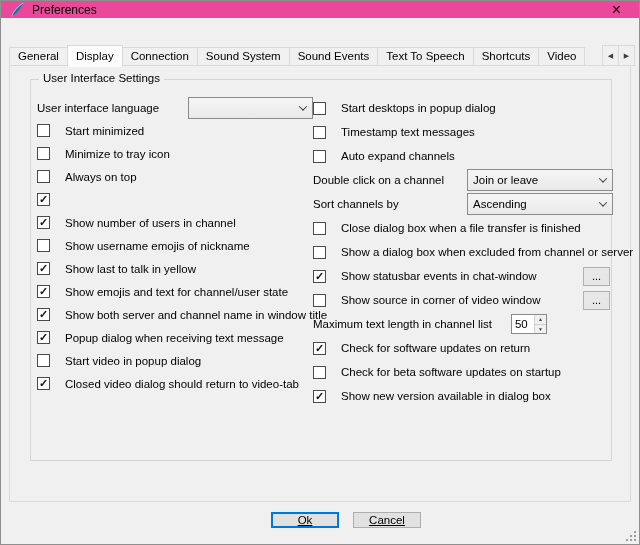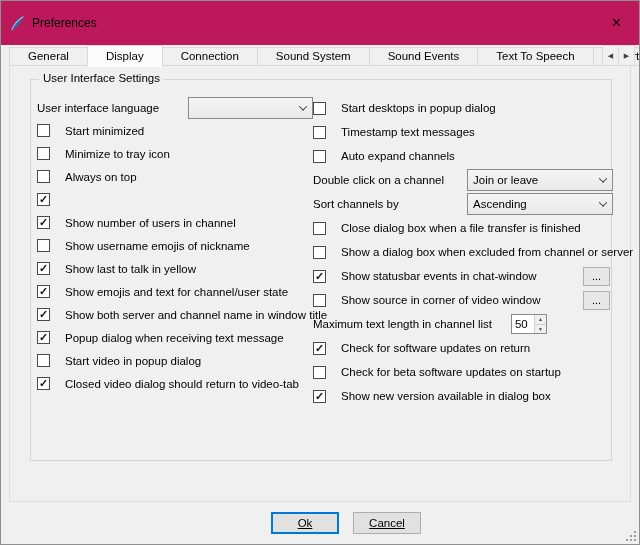--- a/index.html
+++ b/index.html
@@ -9,7 +9,7 @@
   .window { position: relative; width: 640px; height: 545px; background: #f0f0f0; border: 1px solid #8f8f8f; overflow: hidden; }
 
   
-  .titlebar { position: absolute; top: 0; left: 0; right: 0; height: 44px; background: #be185d; display: flex; align-items: center; }
+  .titlebar { position: absolute; top: 0; left: 0; right: 0; height: 17px; background: #ec4899; display: flex; align-items: center; }
   .app-icon { width: 17px; height: 17px; margin: 0 6px 0 8px; flex: none; }
   .title { font-size: 12px; }
   .close-btn { margin-left: auto; width: 45px; height: 30px; display: flex; align-items: center; justify-content: center; font-size: 16px; color: #000; cursor: default; }

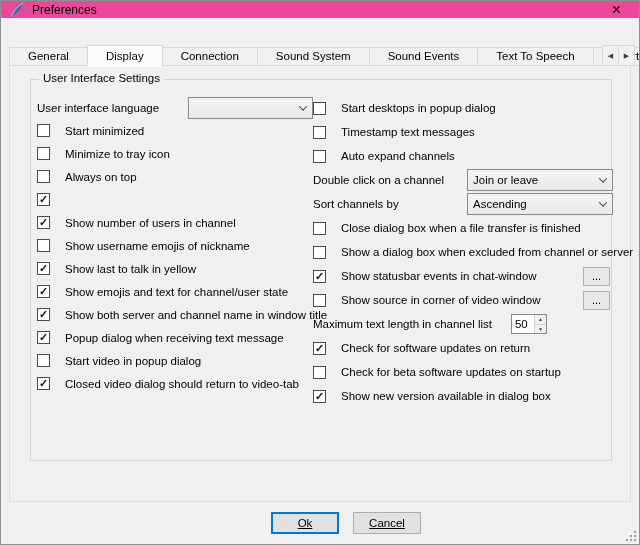--- a/index.html
+++ b/index.html
@@ -16,7 +16,7 @@
 
   
   .tabbar { position: absolute; top: 43px; left: 8px; right: 4px; height: 22px; display: flex; align-items: flex-end; z-index: 3; }
-  .tab { height: 19px; line-height: 17px; padding: 0 18px; background: #f0f0f0; border: 1px solid #d9d9d9; white-space: nowrap; cursor: default; }
+  .tab { height: 19px; line-height: 17px; padding: 0 8px; background: #f0f0f0; border: 1px solid #d9d9d9; white-space: nowrap; cursor: default; }
   .tab + .tab { margin-left: -1px; }
   .tab.active { height: 22px; line-height: 20px; background: #fcfcfc; margin-bottom: -1px; border-bottom: 1px solid #fcfcfc; position: relative; z-index: 4; }
   .tab-scroll { position: absolute; right: 0; bottom: 0; display: flex; z-index: 5; }

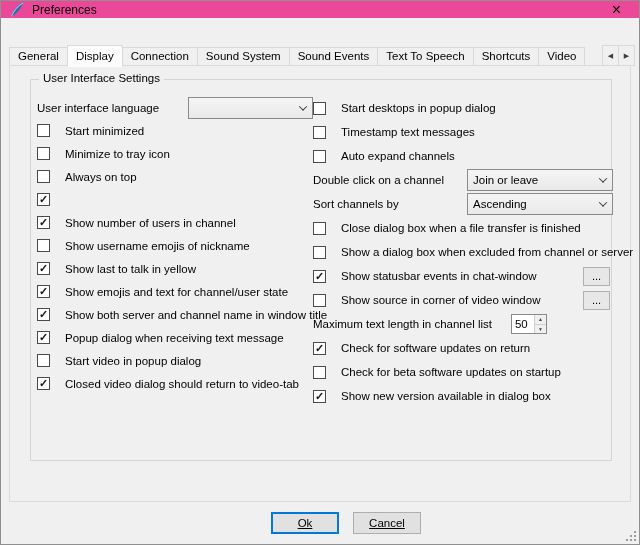--- a/index.html
+++ b/index.html
@@ -61,7 +61,7 @@
   .spin-up { border-bottom: 1px solid #d0d0d0; }
 
   
-  .btn { position: absolute; top: 511px; width: 68px; height: 22px; background: #e1e1e1; border: 1px solid #adadad; display: flex; align-items: center; justify-content: center; font-family: inherit; font-size: 11.5px; cursor: default; }
+  .btn { position: absolute; top: 511px; width: 68px; height: 16px; background: #e1e1e1; border: 1px solid #adadad; display: flex; align-items: center; justify-content: center; font-family: inherit; font-size: 11.5px; cursor: default; }
   .btn .u { text-decoration: underline; }
   .btn-ok { left: 270px; border: 2px solid #0078d7; }
   .btn-cancel { left: 352px; }

